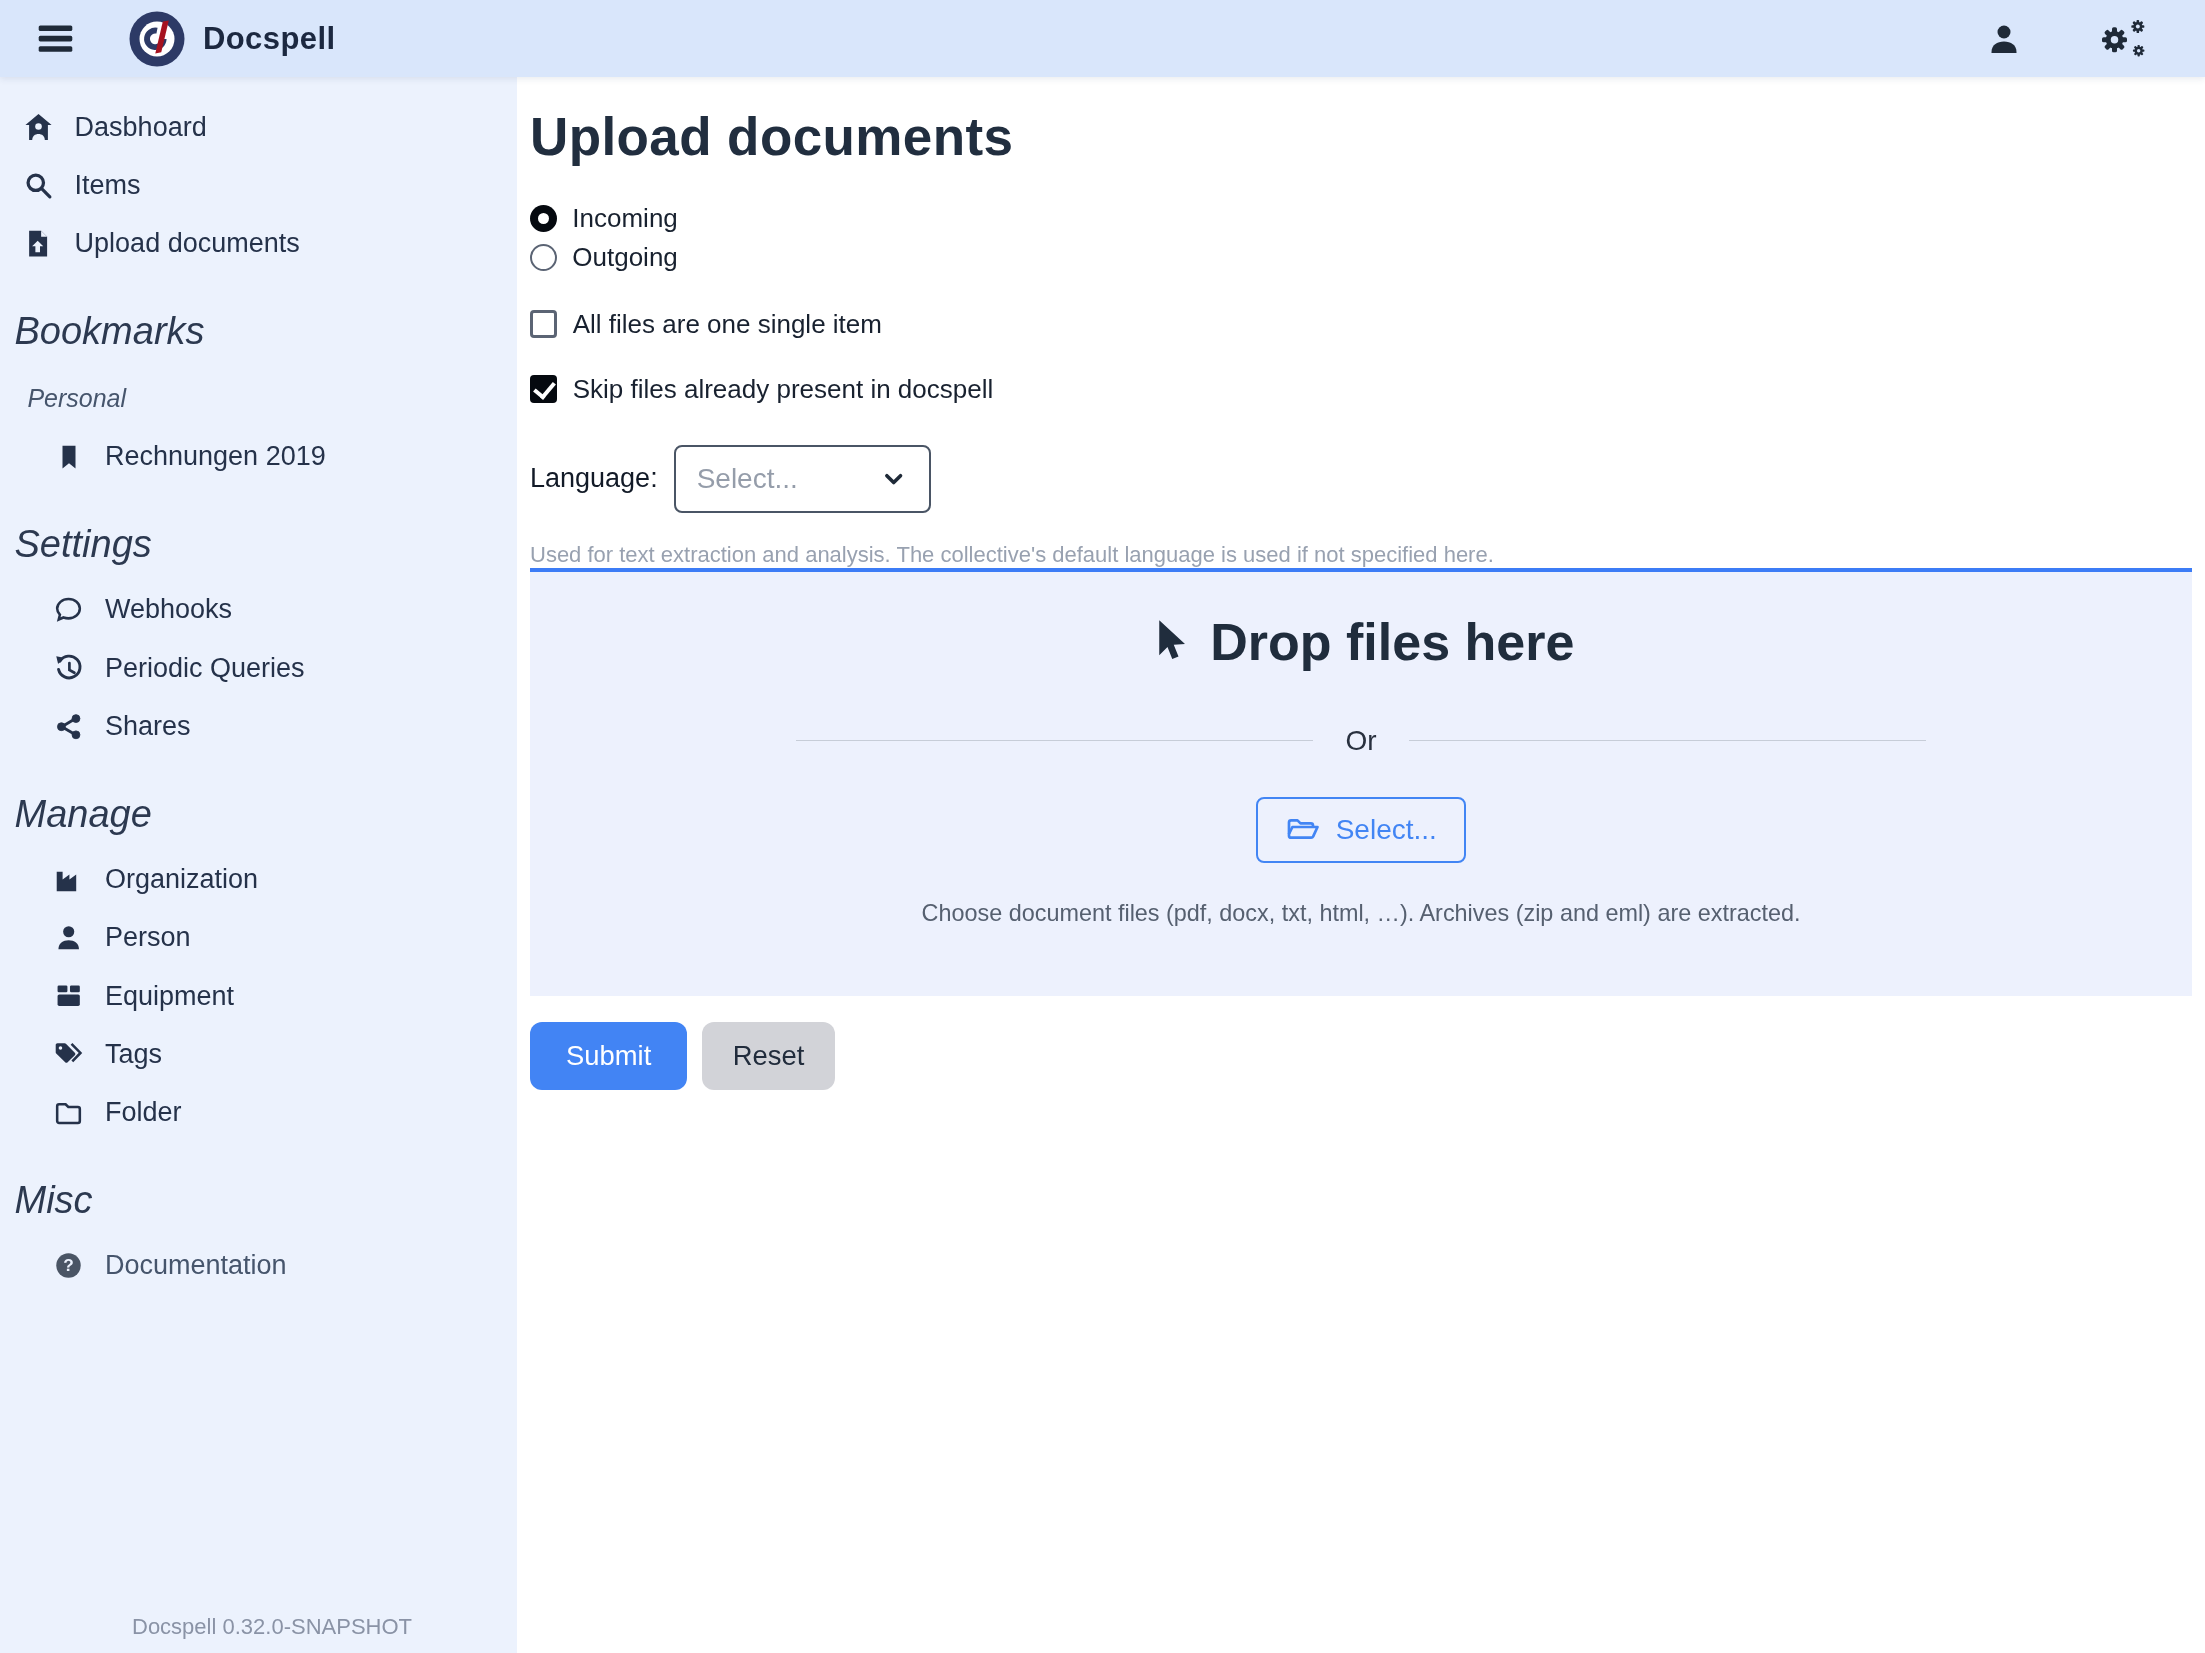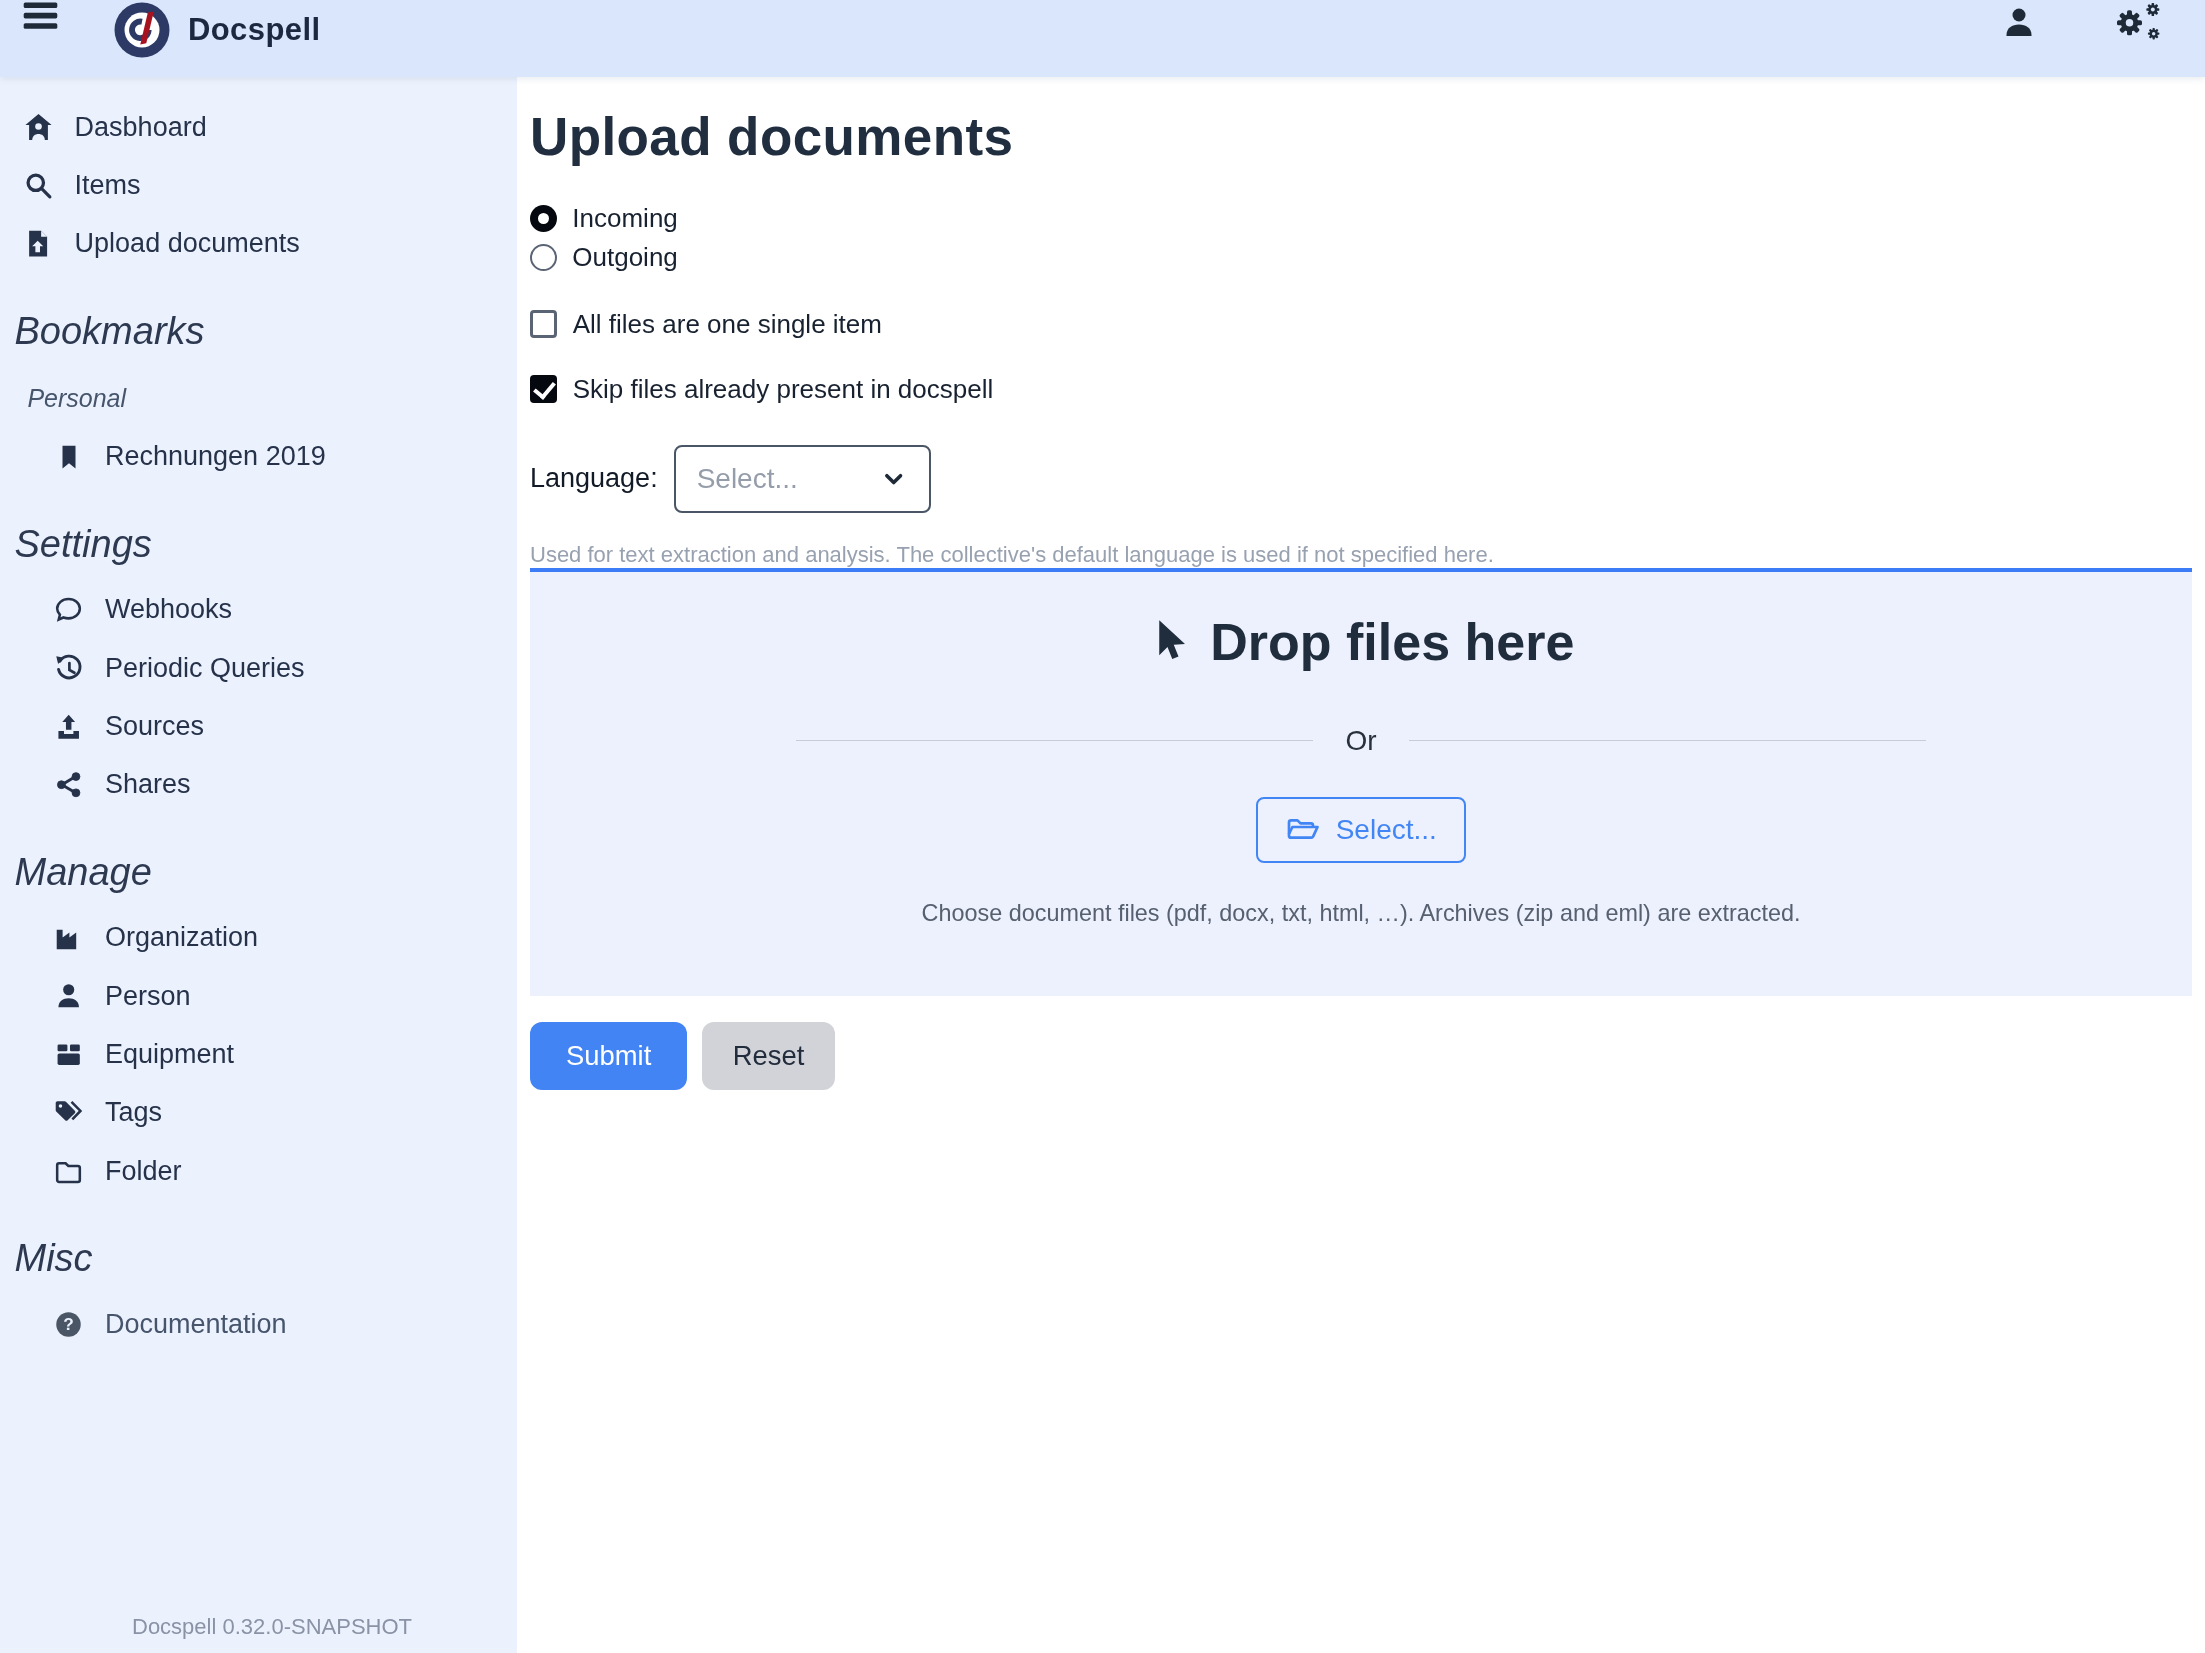--- a/index.html
+++ b/index.html
@@ -12,8 +12,8 @@
 
   
   .topbar {
-    height:77px; background:#d9e6fb; display:flex; align-items:flex-start;
-    padding:0 22px; position:relative; z-index:3;
+    height:77px; background:#d9e6fb; display:flex; align-items:center;
+    padding:0 37px; position:relative; z-index:3;
     box-shadow:0 1.6px 6.5px rgba(40,60,100,.10);
   }
   .burger { width:37px; height:32px; cursor:pointer; }

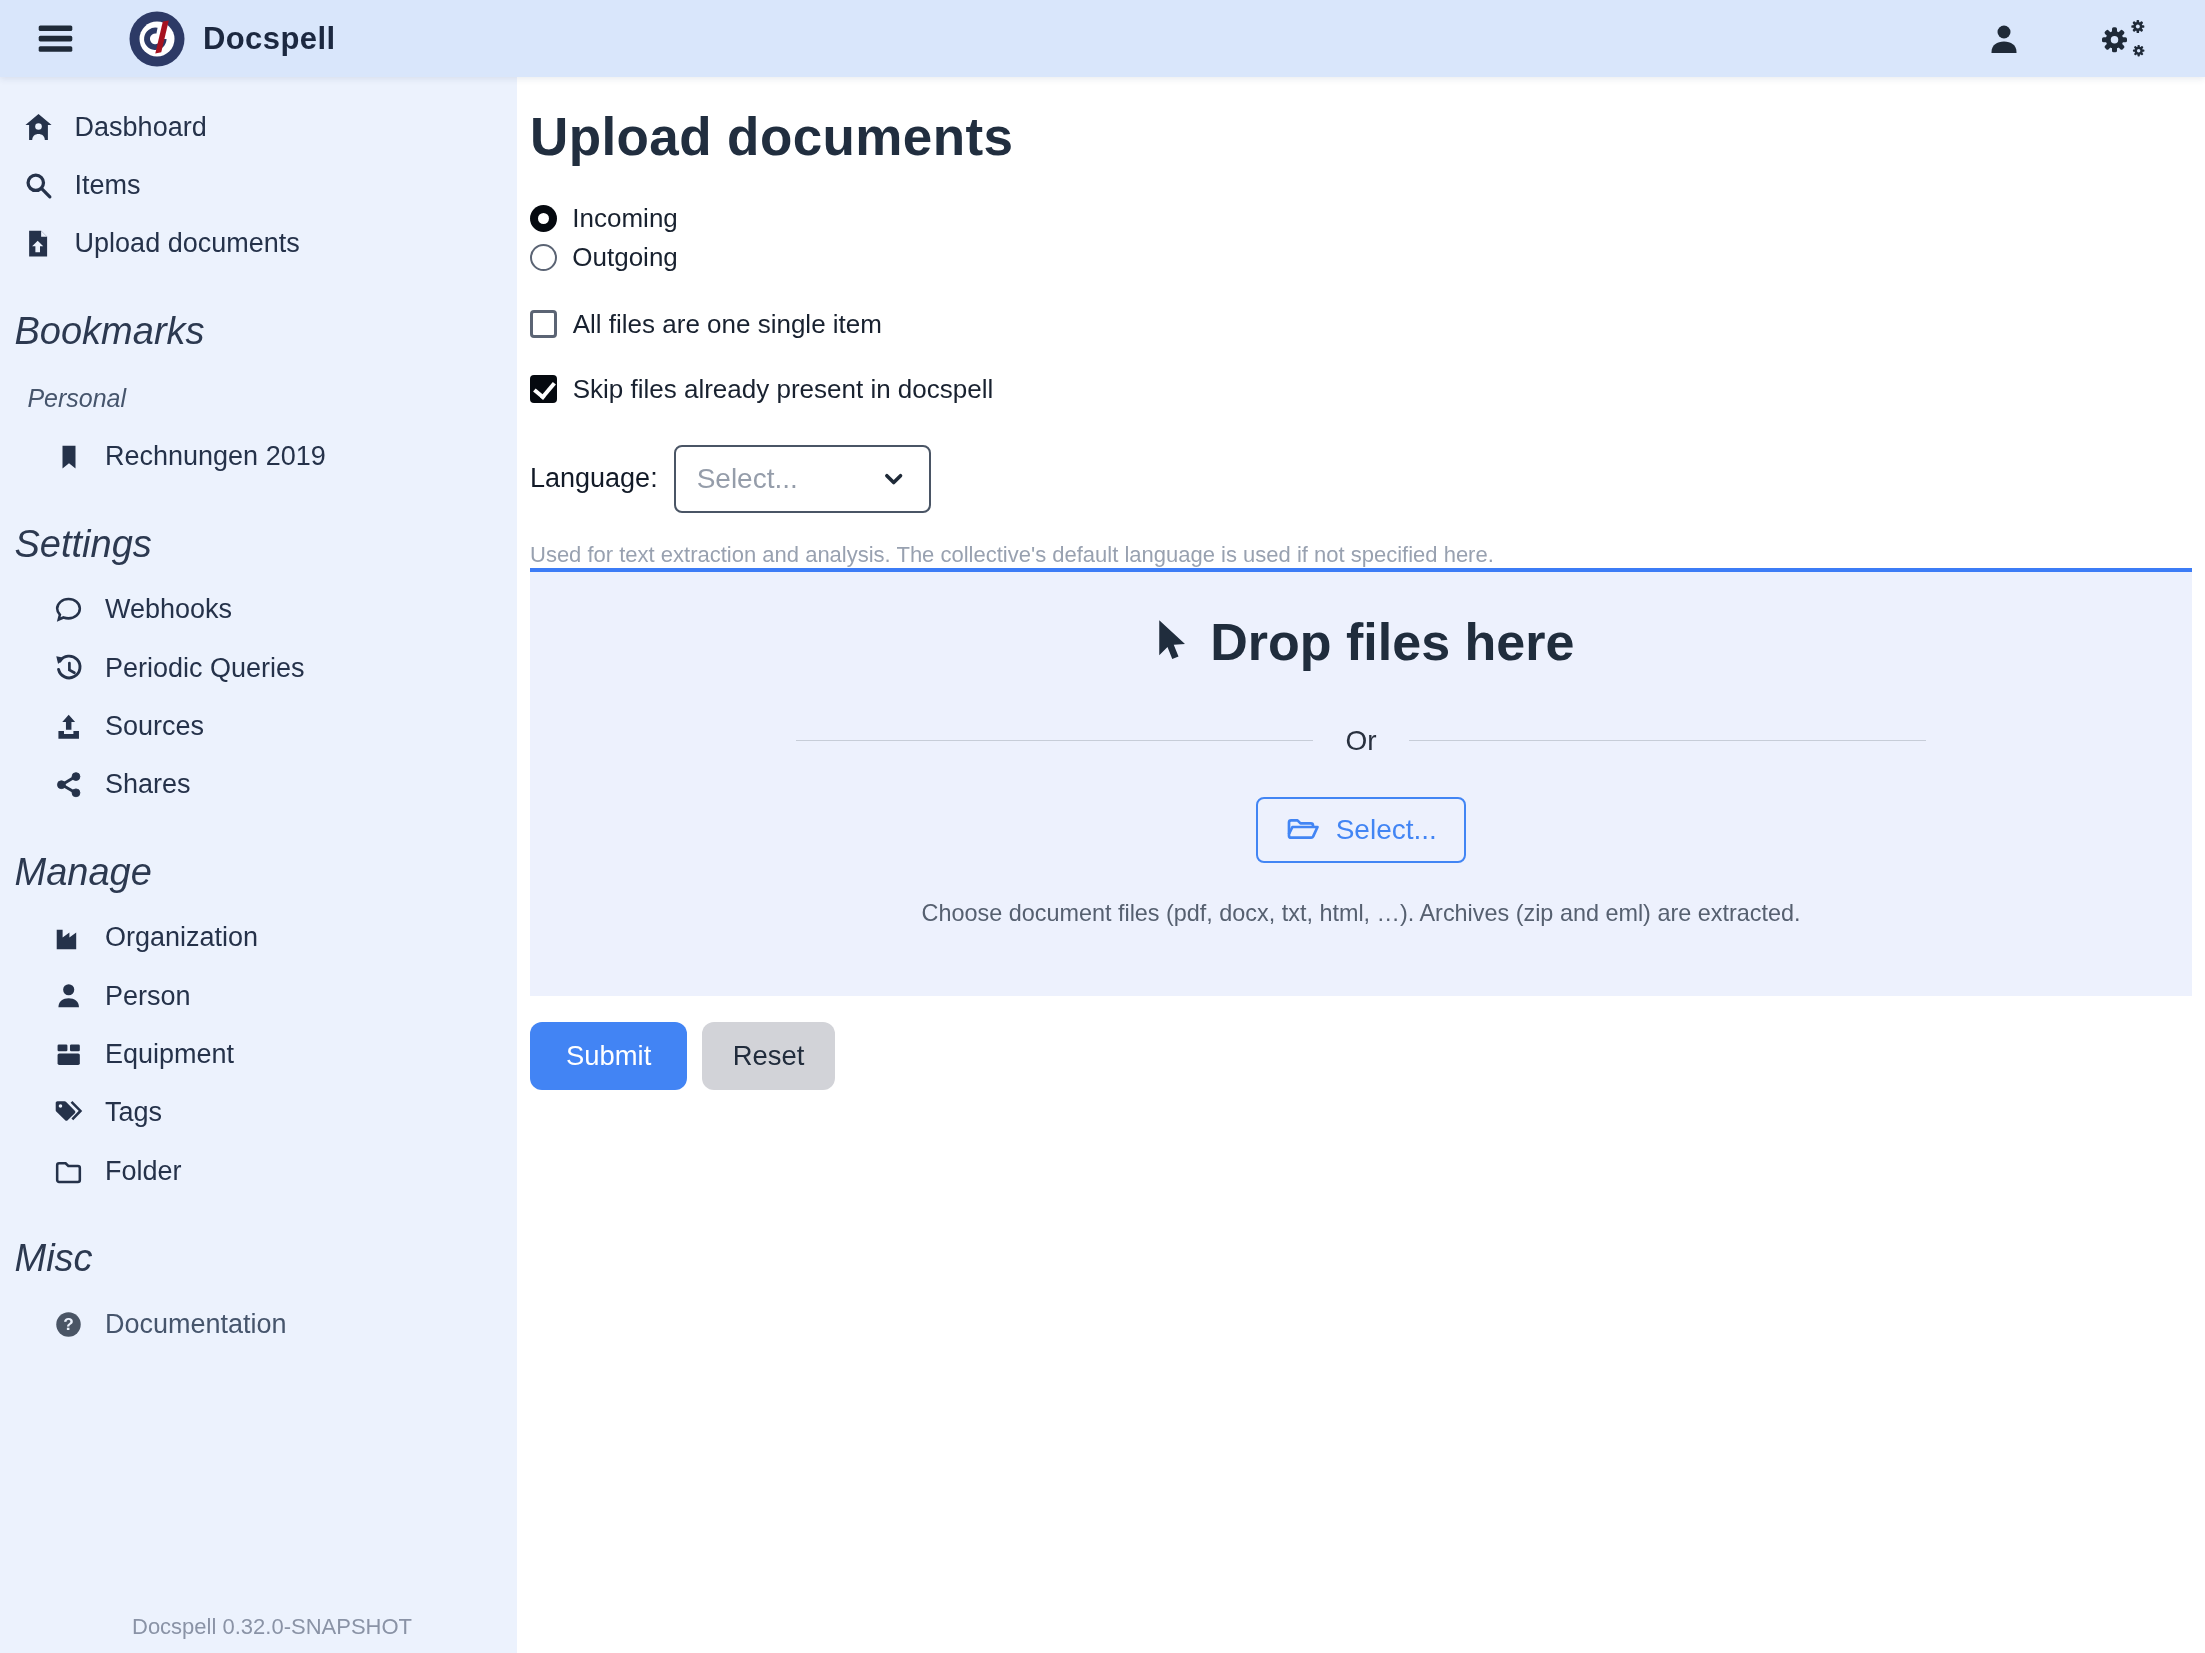--- a/index.html
+++ b/index.html
@@ -213,15 +213,6 @@
       </div>
       <div class="nav-item">
         <span class="icon-slot">
-          <svg viewBox="0 0 32 32" width="27.4" height="27.4" fill="#25324a">
-            <path d="M16 2l7.5 8.5h-4.3v9h-6.4v-9H8.5Z"></path>
-            <path d="M4 21h6.5v3.5h11V21H28v9H4Z"></path>
-          </svg>
-        </span>
-        <span>Sources</span>
-      </div>
-      <div class="nav-item">
-        <span class="icon-slot">
           <svg viewBox="0 0 32 32" width="27.4" height="27.4" fill="#25324a" stroke="#25324a">
             <line x1="8" y1="16" x2="24" y2="6.5" stroke-width="3.4"></line>
             <line x1="8" y1="16" x2="24" y2="25.5" stroke-width="3.4"></line>

